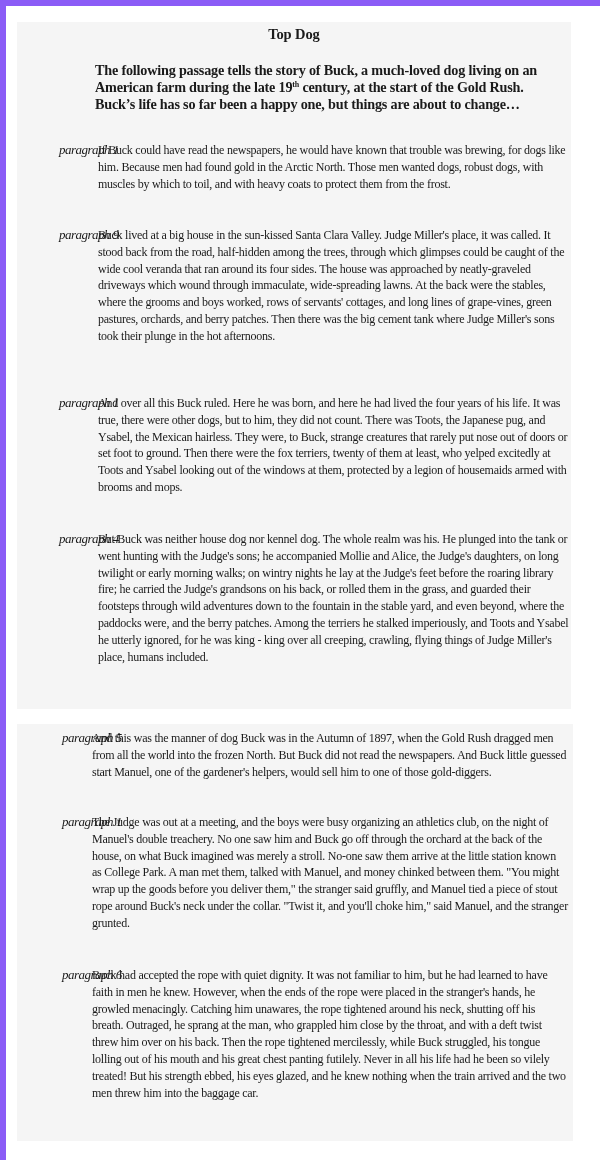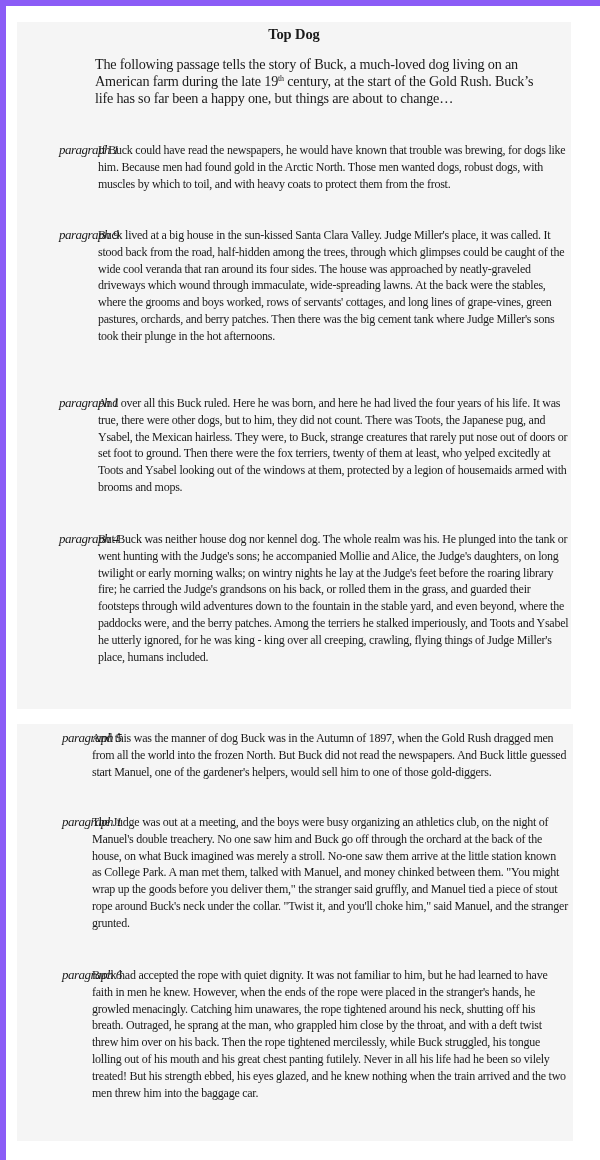--- a/index.html
+++ b/index.html
@@ -47,9 +47,9 @@
     .intro {
       position: absolute;
       left: 78px;
-      top: 34px;
+      top: 40px;
       width: 455px;
-      font-weight: normal;
+      font-weight: bold;
       font-size: 14.2px;
       line-height: 17px;
       letter-spacing: -0.2px;

